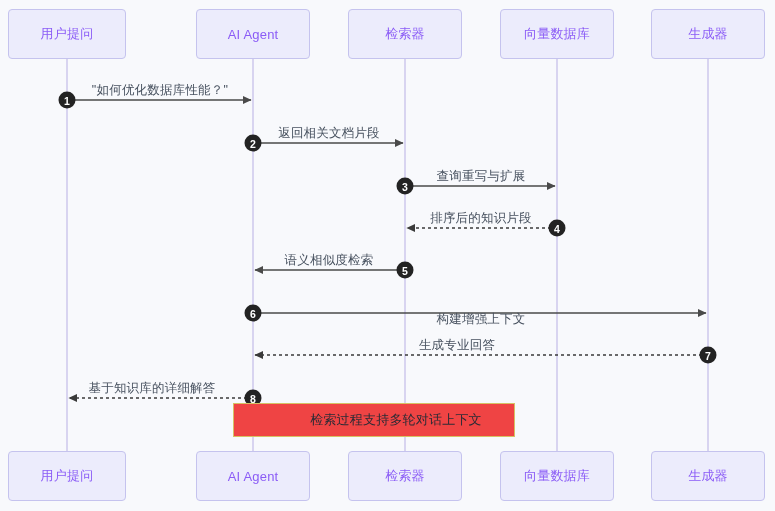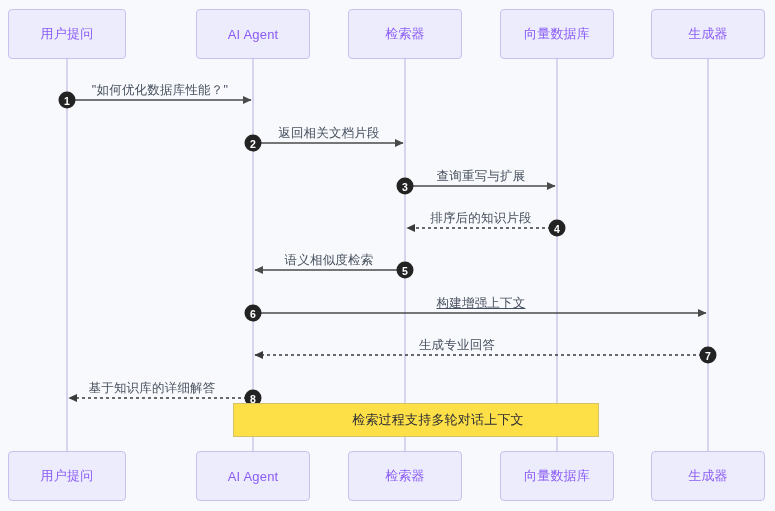--- a/index.html
+++ b/index.html
@@ -148,7 +148,7 @@
       <div class="msg-label" style="left: 481px; top: 168px;">查询重写与扩展</div>
       <div class="msg-label" style="left: 481px; top: 210px;">排序后的知识片段</div>
       <div class="msg-label" style="left: 329px; top: 252px;">语义相似度检索</div>
-      <div class="msg-label" style="left: 481px; top: 295px; text-decoration: underline;">构建增强上下文</div>
+      <div class="msg-label" style="left: 481px; top: 311px;">构建增强上下文</div>
       <div class="msg-label" style="left: 457px; top: 337px;">生成专业回答</div>
       <div class="msg-label" style="left: 152px; top: 380px;">基于知识库的详细解答</div>
     </div>

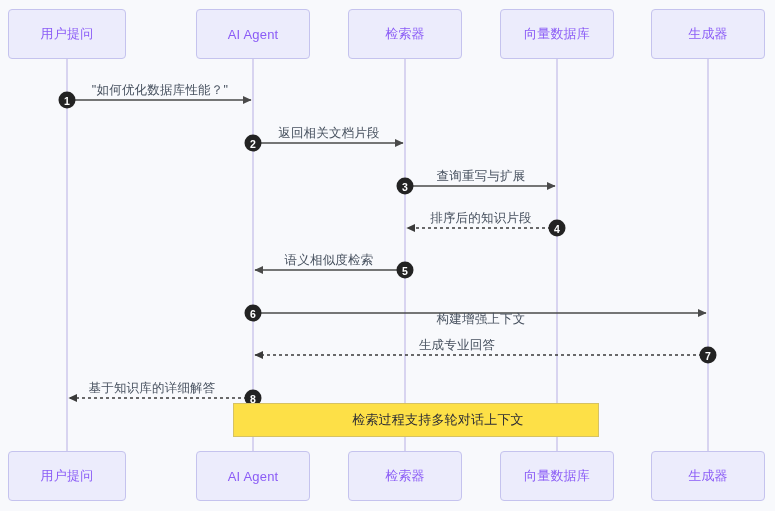--- a/index.html
+++ b/index.html
@@ -163,7 +163,7 @@
       <div class="seq-num" style="left: 253px; top: 398px;">8</div>
     </div>
   <div id="notes-group">
-      <div class="note-box" style="left: 233px; top: 403px; width: 366px; height: 34px; background: #fde047; border-color: rgb(214, 194, 100); padding-left: 44px;">
+      <div class="note-box" style="left: 233px; top: 403px; width: 282px; height: 34px; background: #ef4444; border-color: rgb(214, 194, 100); padding-left: 44px;">
         <span>检索过程支持多轮对话上下文</span>
       </div>
     </div>

